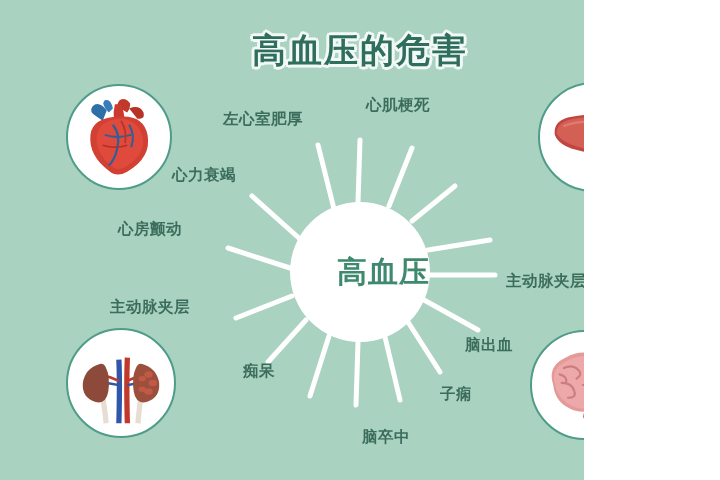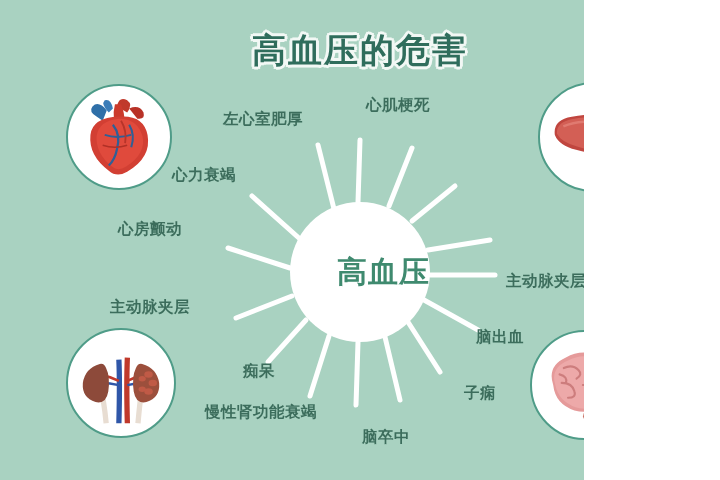--- a/index.html
+++ b/index.html
@@ -124,7 +124,7 @@
 
   <div class="hazard-label" style="left:506px; top:272px;">主动脉夹层</div>
 
-  <div class="hazard-label" style="left:465px; top:328px;margin-left:11px;">脑出血</div>
+  <div class="hazard-label" style="left:465px; top:336px;">脑出血</div>
 
   <div class="hazard-label" style="left:464px; top:384px;">子痫</div>
 

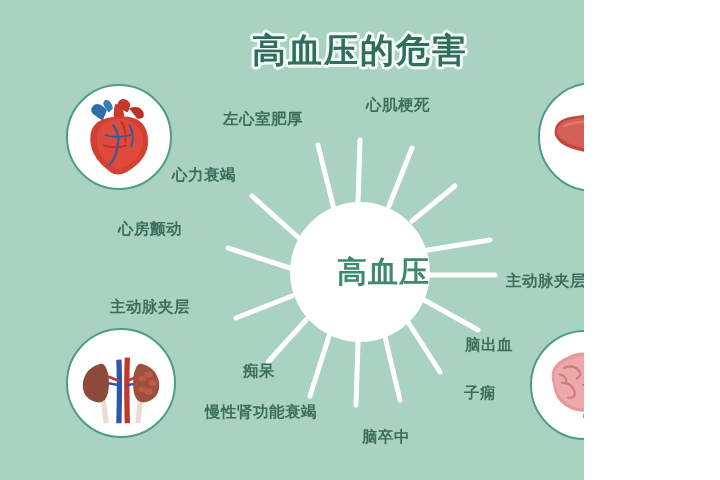--- a/index.html
+++ b/index.html
@@ -126,7 +126,7 @@
 
   <div class="hazard-label" style="left:465px; top:336px;">脑出血</div>
 
-  <div class="hazard-label" style="left:464px; top:384px;">子痫</div>
+  <div class="hazard-label" style="left:440px; top:384px;font-family:Liberation Serif, serif;">子痫</div>
 
   <div class="hazard-label" style="left:362px; top:428px;">脑卒中</div>
 

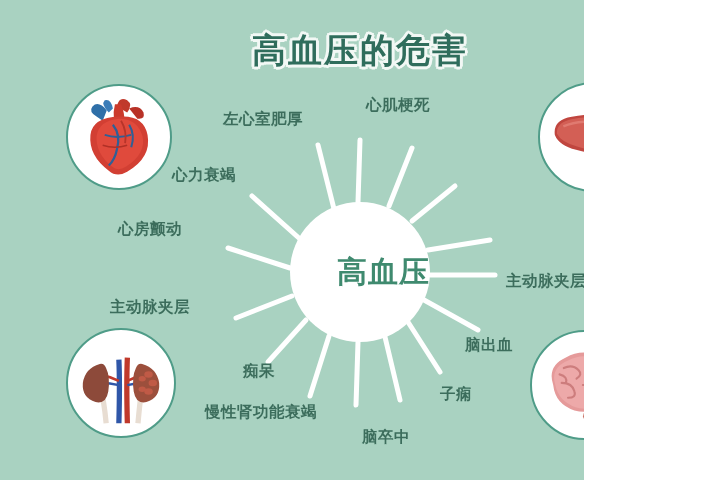--- a/index.html
+++ b/index.html
@@ -130,7 +130,6 @@
 
   <div class="hazard-label" style="left:362px; top:428px;">脑卒中</div>
 
-  <div class="hazard-label" style="left:205px; top:403px;">慢性肾功能衰竭</div>
 
   <div class="hazard-label" style="left:218px; top:362px;margin-left:25px;">痴呆</div>
 

